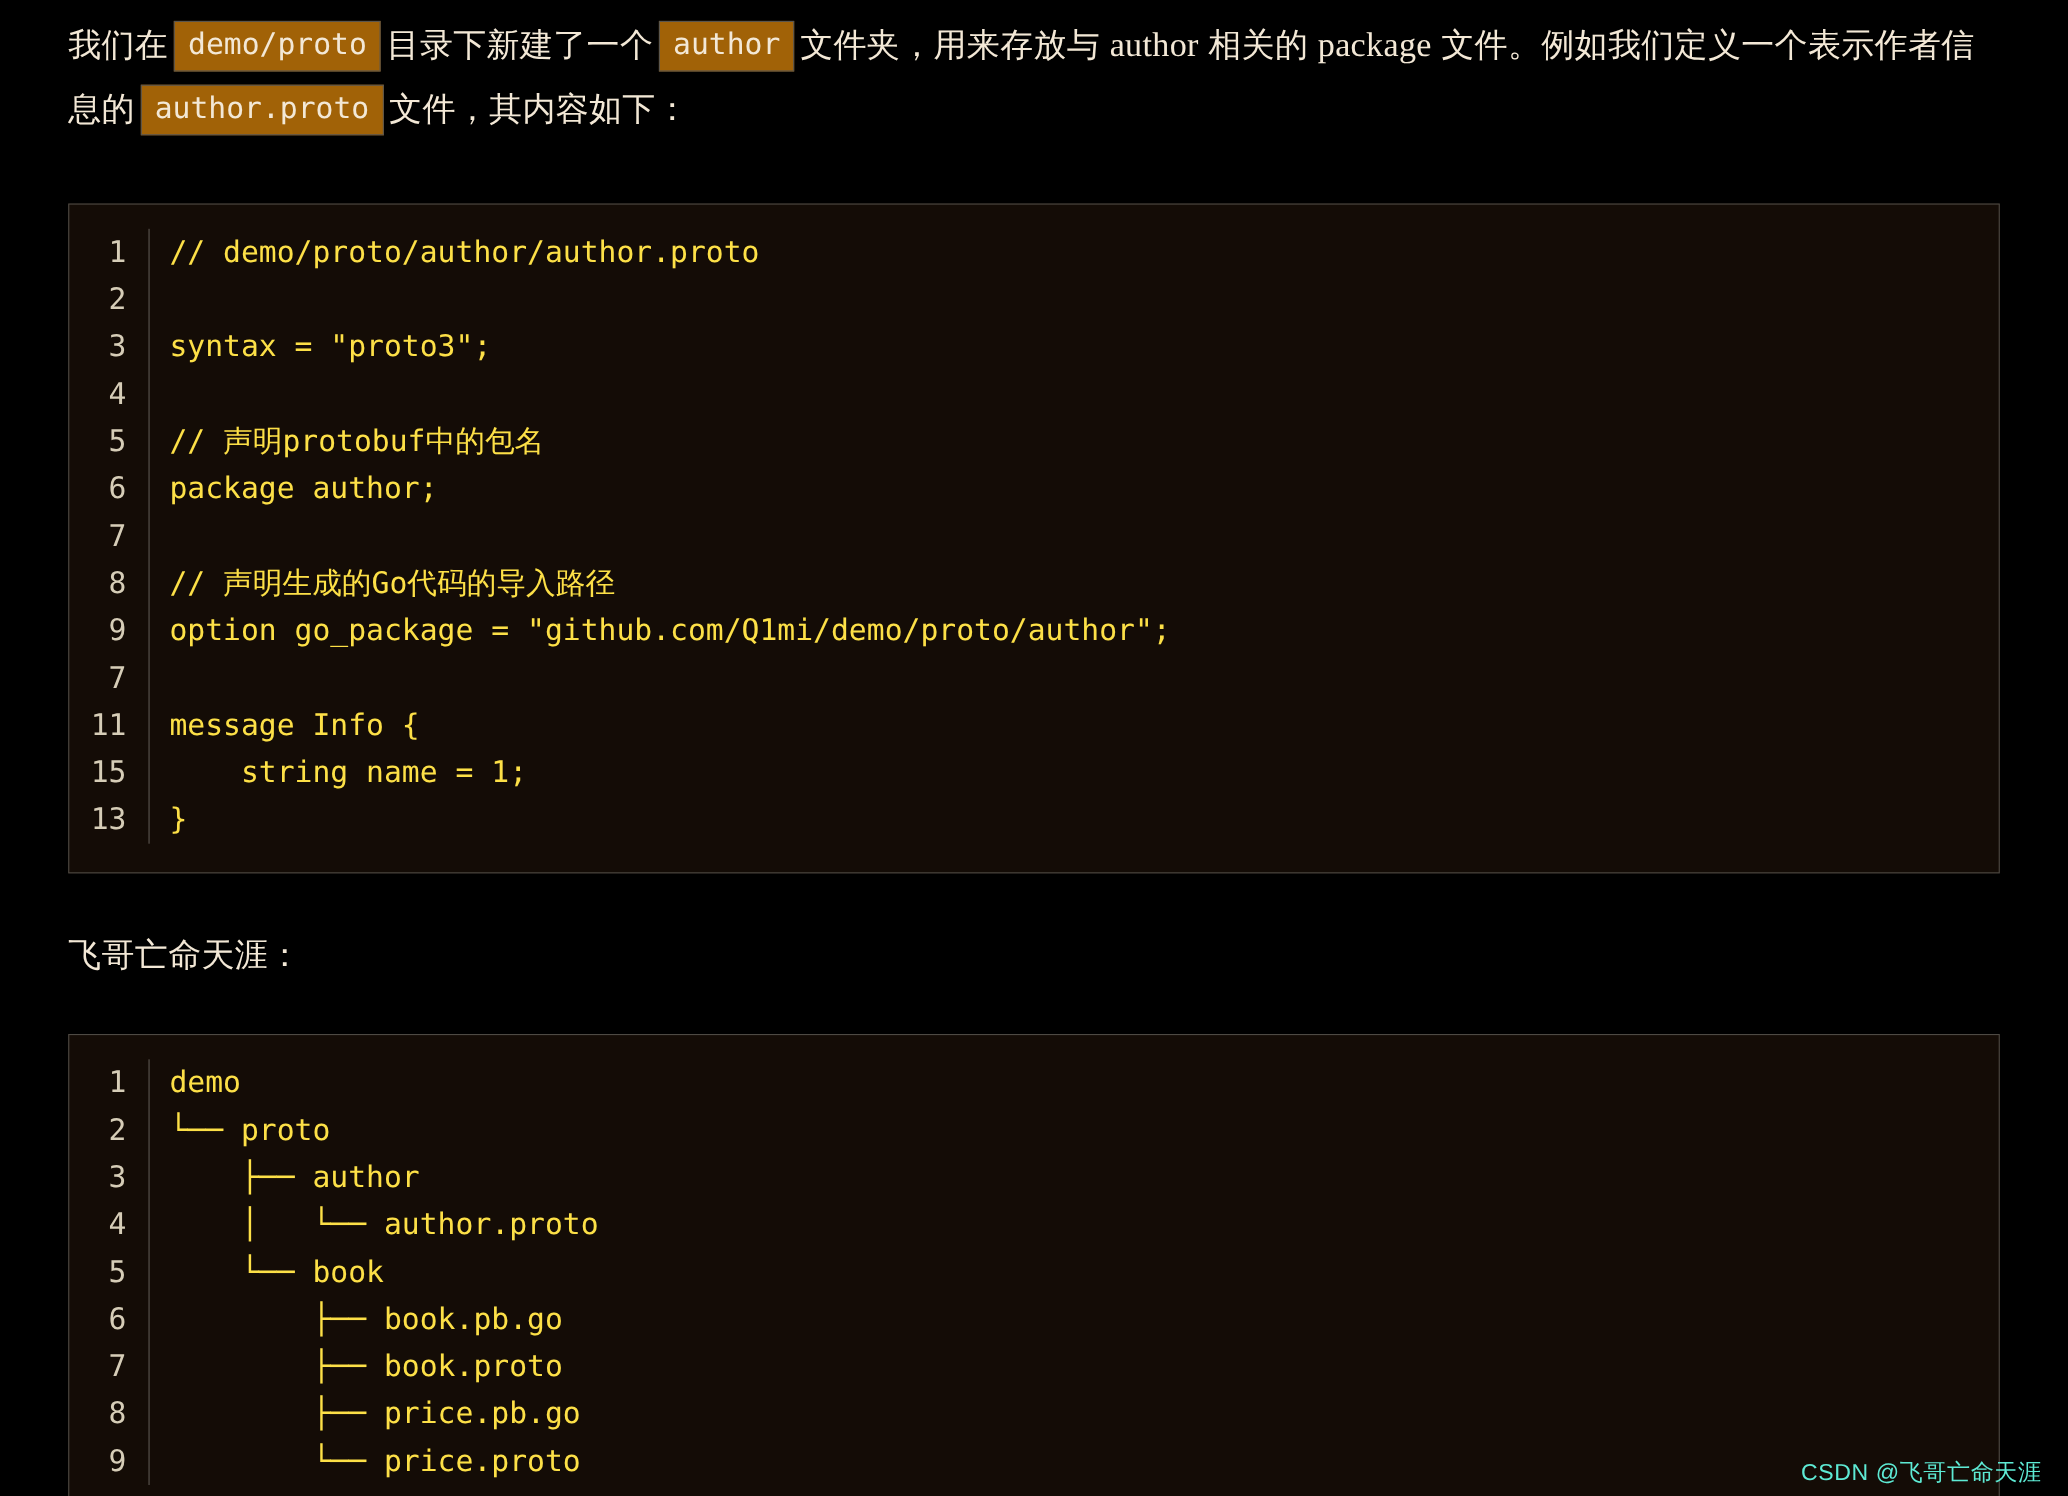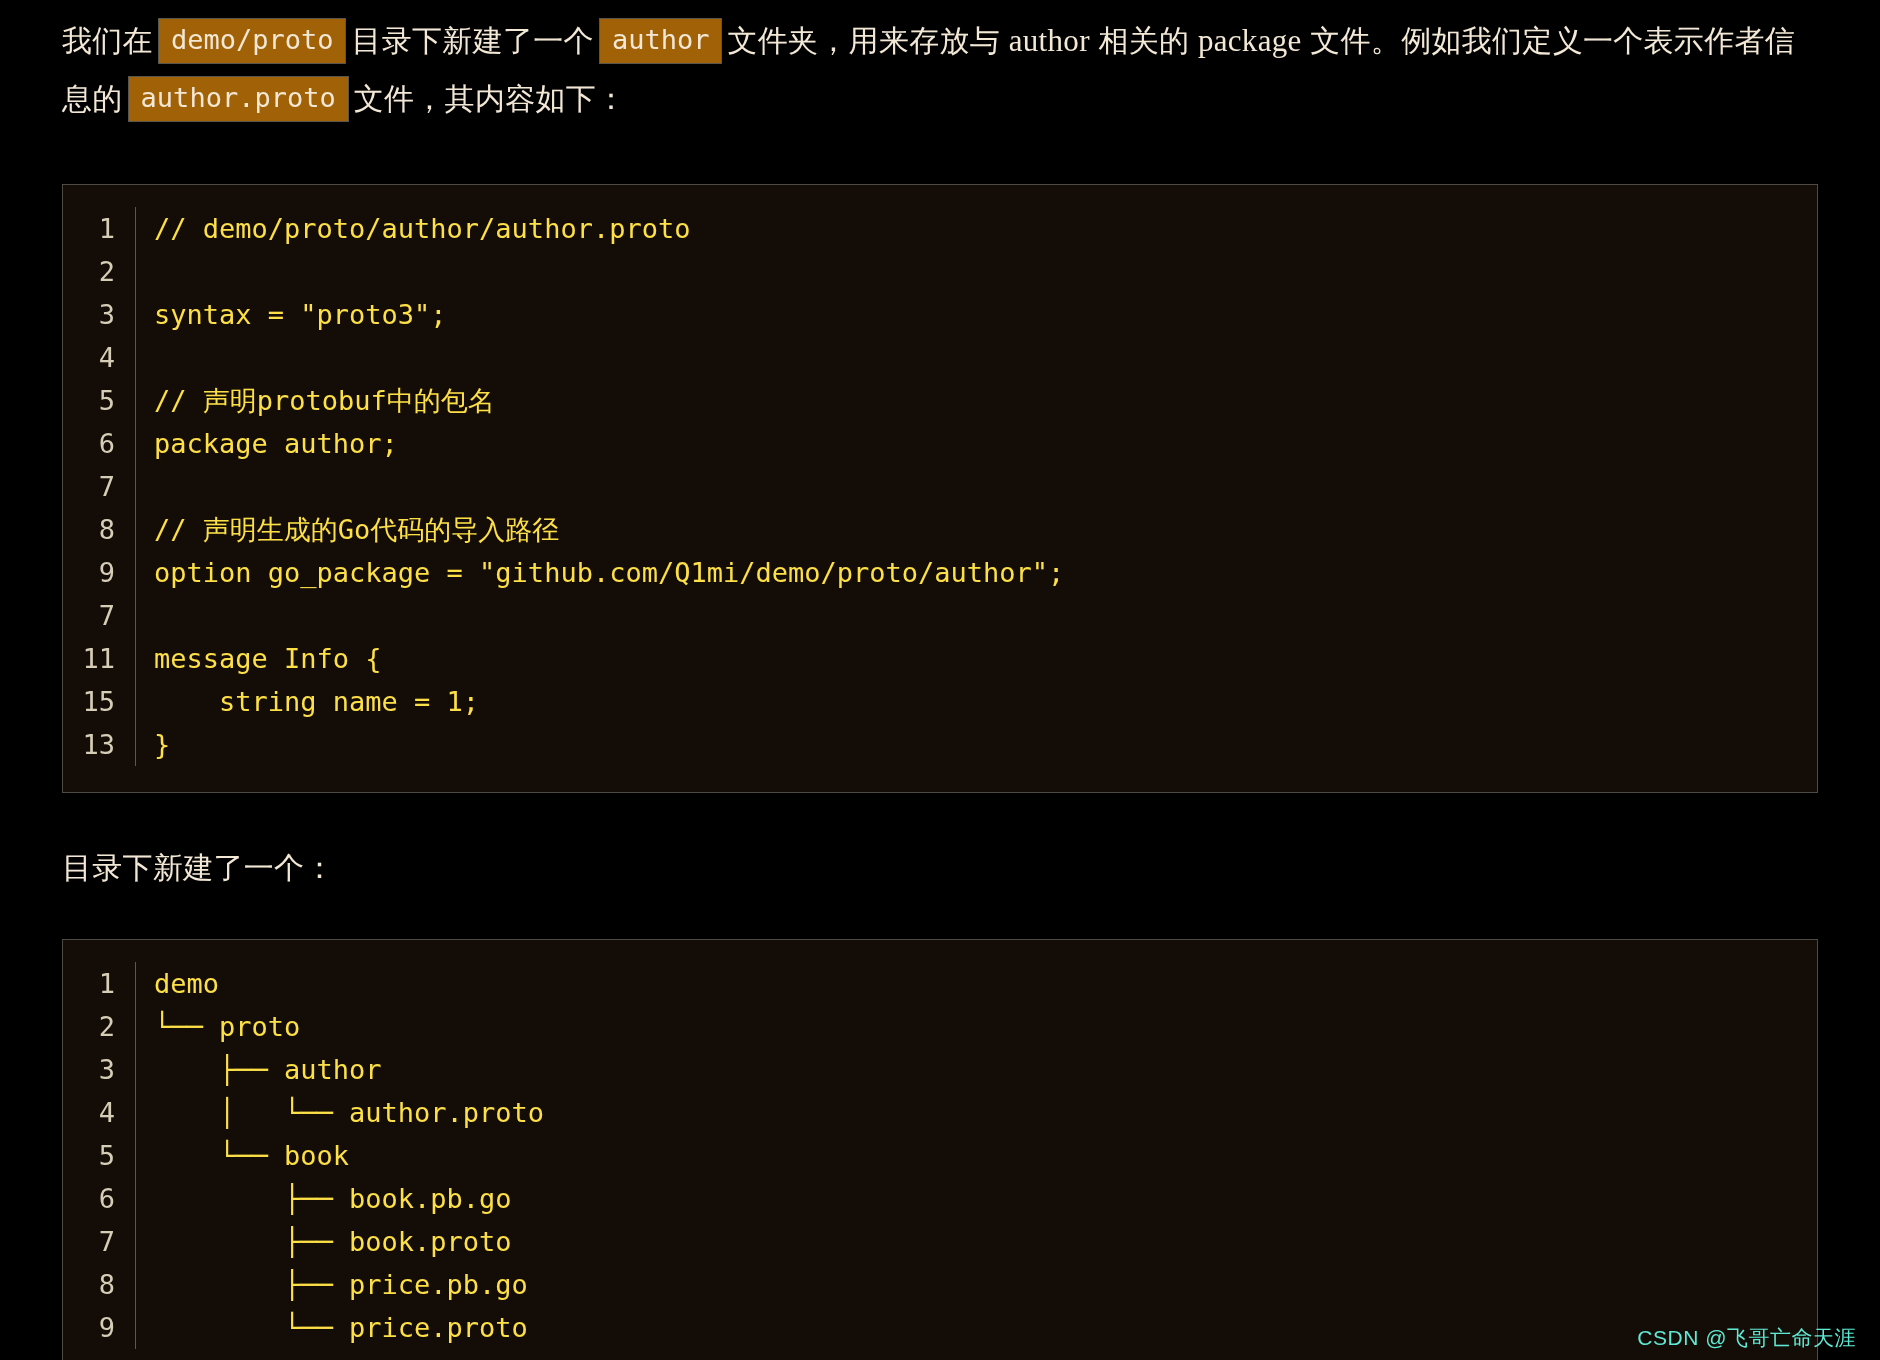--- a/index.html
+++ b/index.html
@@ -151,7 +151,7 @@
   <div class="gap-b"></div>
 
   <div class="prose">
-    <span class="cn">目录下新建了一个：</span>
+    <span class="cn">飞哥亡命天涯：</span>
   </div>
 
   <div class="gap-c"></div>

